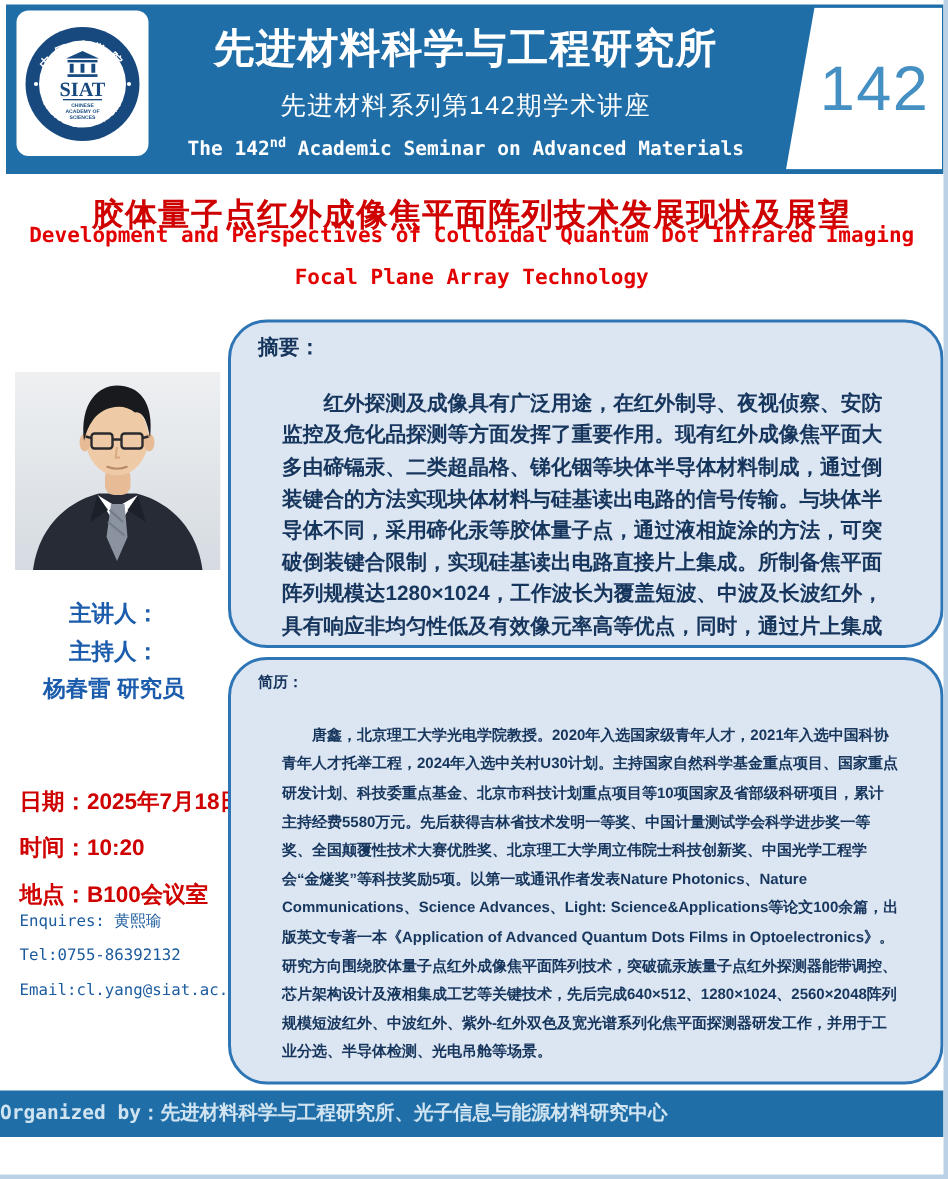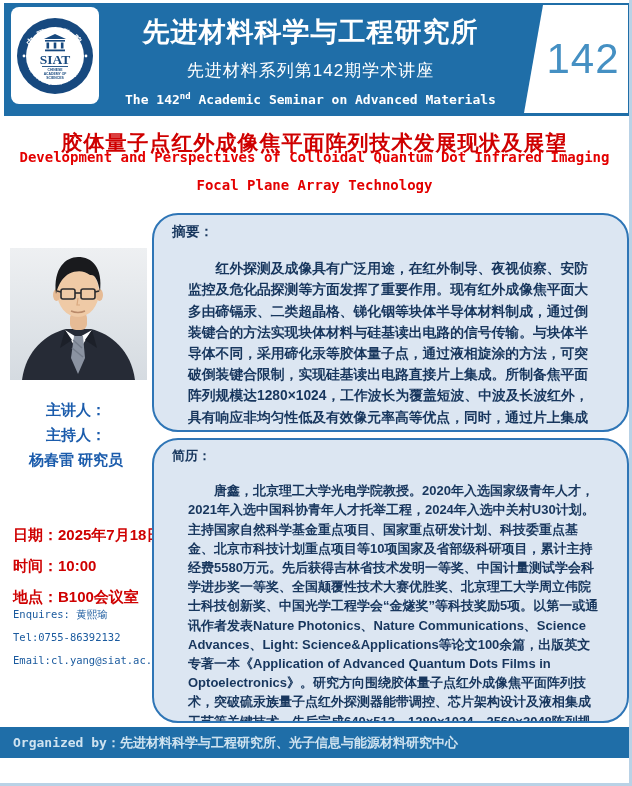--- a/index.html
+++ b/index.html
@@ -46,7 +46,7 @@
     border:2px solid var(--box-border);border-radius:26px;padding:6px 12px 6px 18px;
     color:var(--box-text);font-weight:bold;overflow:hidden;}
   .abstract-box{top:213px;height:219px;font-size:13.8px;line-height:21.2px;}
-  .bio-box{top:438px;height:285px;font-size:13px;line-height:19.2px;}
+  .bio-box{top:438px;height:285px;font-size:10px;line-height:19.2px;}
   .box p{margin:16px;text-indent:2em;}
   .box .box-label{text-indent:0;margin:0;}
   

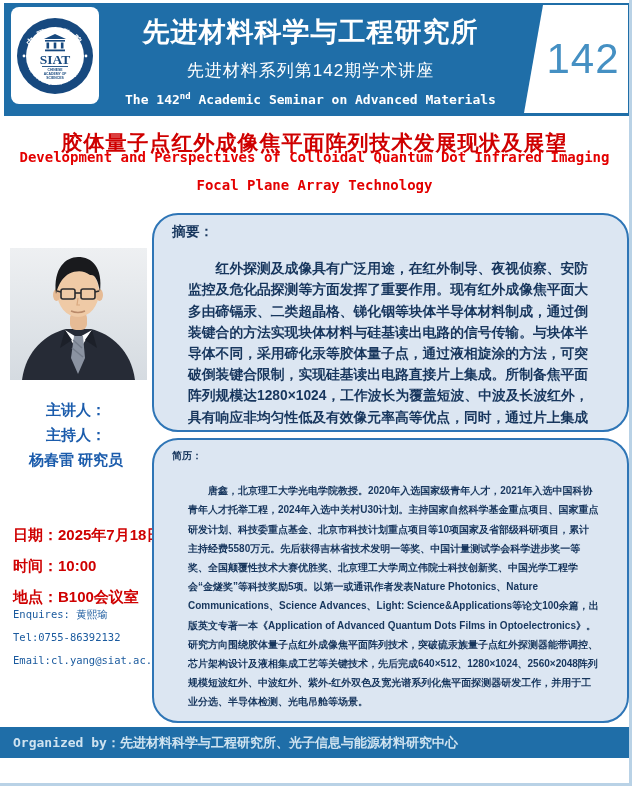--- a/index.html
+++ b/index.html
@@ -160,7 +160,7 @@
 
   <div class="event-block">
     <div>日期：2025年7月18日</div>
-    <div>时间：10:00</div>
+    <div>时间：10:20</div>
     <div>地点：B100会议室</div>
   </div>
 

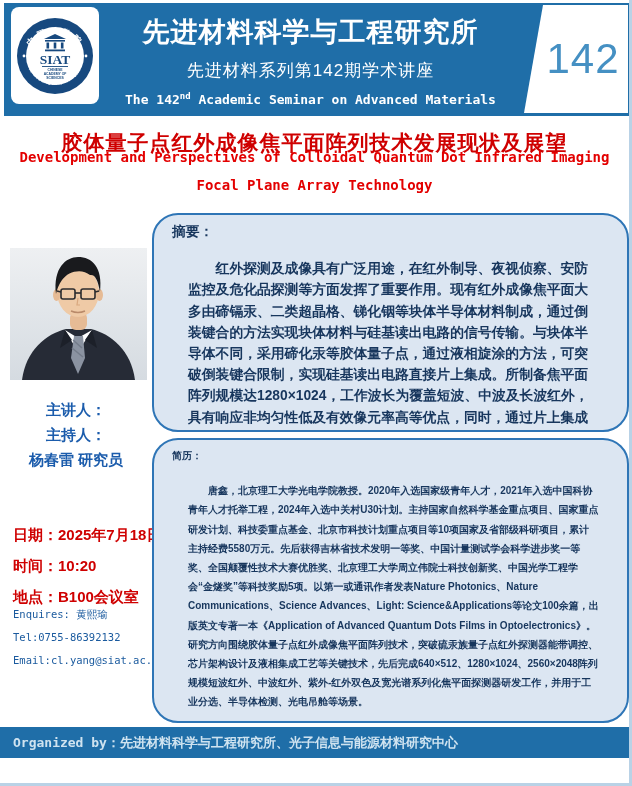--- a/index.html
+++ b/index.html
@@ -52,7 +52,7 @@
   
   .footer-bar{position:absolute;left:0;top:727px;width:629px;height:31px;background:var(--header-blue);
     color:var(--footer-text);font-weight:bold;font-size:13px;line-height:31px;
-    padding-left:13px;box-sizing:border-box;font-family:"DejaVu Sans Mono",monospace;white-space:nowrap;}
+    box-sizing:border-box;font-family:"DejaVu Sans Mono",monospace;white-space:nowrap;}
   .welcome{position:absolute;right:6px;top:763px;color:var(--welcome-blue);font-weight:bold;
     font-size:13px;font-family:Liberation Mono, monospace;margin-top:28px;}
 </style>

